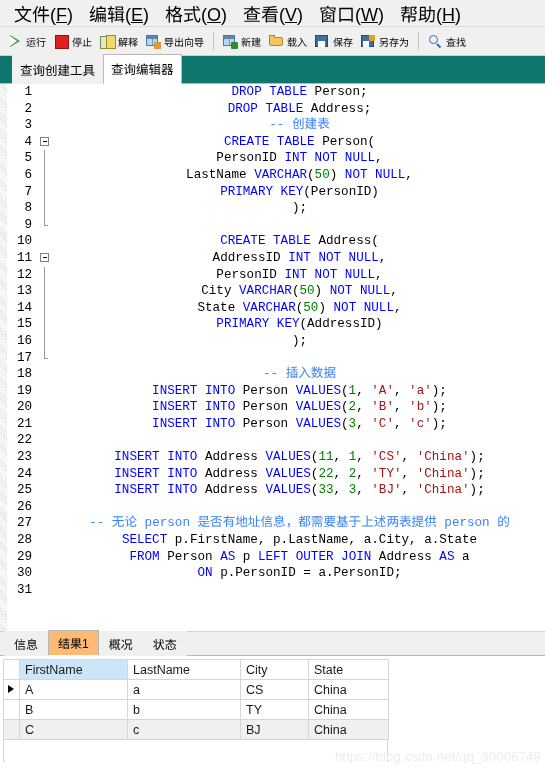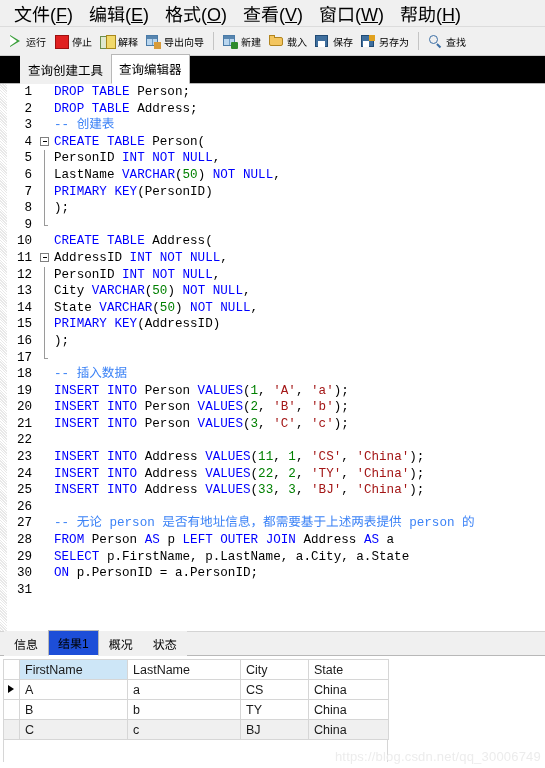--- a/index.html
+++ b/index.html
@@ -224,10 +224,10 @@
   
   .tabstrip {
     height: 28px;
-    background: #000000;
+    background: #0f766e;
     display: flex;
     align-items: flex-end;
-    padding-left: 20px;
+    padding-left: 12px;
     border-bottom: 1px solid #b8b8b8;
     flex: 0 0 auto;
     box-sizing: border-box;

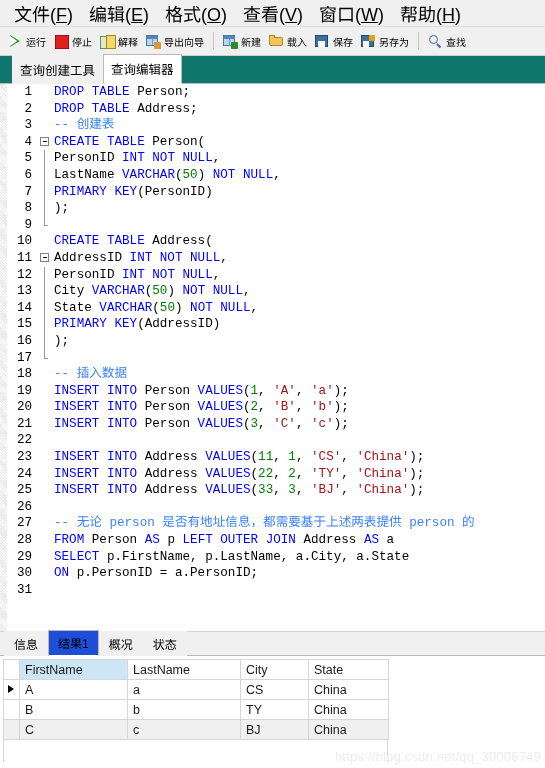--- a/index.html
+++ b/index.html
@@ -301,6 +301,7 @@
   .cl {
     padding-left: 3px;
     color: #000000;
+    text-align: center;
   }
   .fk { position: relative; }
   .fold-box {

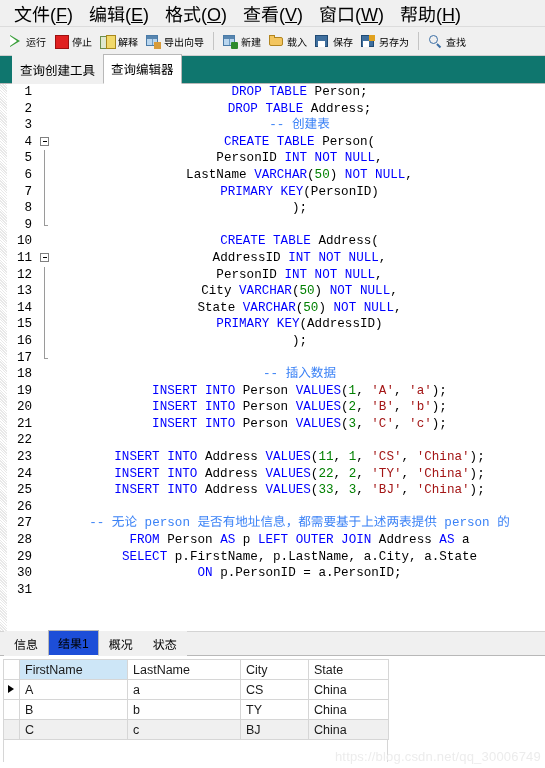--- a/index.html
+++ b/index.html
@@ -597,8 +597,8 @@
         <div class="cl"><span class="kw">INSERT INTO </span><span class="id">Address </span><span class="kw">VALUES</span><span class="pun">(</span><span class="num">33</span><span class="pun">, </span><span class="num">3</span><span class="pun">, </span><span class="str">'BJ'</span><span class="pun">, </span><span class="str">'China'</span><span class="pun">);</span></div>
         <div class="cl">&nbsp;</div>
         <div class="cl"><span class="cmt">-- 无论 person 是否有地址信息，都需要基于上述两表提供 person 的</span></div>
+        <div class="cl"><span class="kw">SELECT </span><span class="id">p.FirstName, p.LastName, a.City, a.State</span></div>
         <div class="cl"><span class="kw">FROM </span><span class="id">Person </span><span class="kw">AS </span><span class="id">p </span><span class="kw">LEFT OUTER JOIN </span><span class="id">Address </span><span class="kw">AS </span><span class="id">a</span></div>
-        <div class="cl"><span class="kw">SELECT </span><span class="id">p.FirstName, p.LastName, a.City, a.State</span></div>
         <div class="cl"><span class="kw">ON </span><span class="id">p.PersonID = a.PersonID;</span></div>
       </div>
   </div>

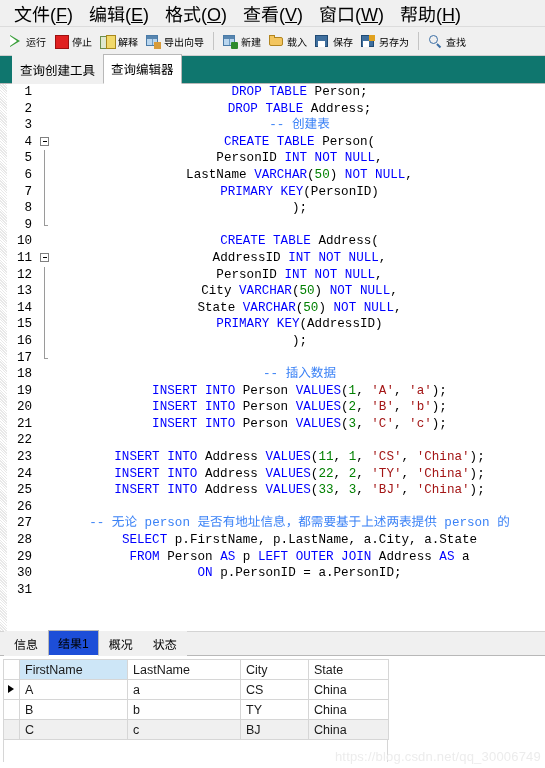--- a/index.html
+++ b/index.html
@@ -373,7 +373,7 @@
     margin-top: 27px;
   }
   .rtab.active {
-    background: #1d4ed8;
+    background: #fdba74;
     border-color: #b8b8b8;
     border-bottom: 1px solid #ffffff;
   }

